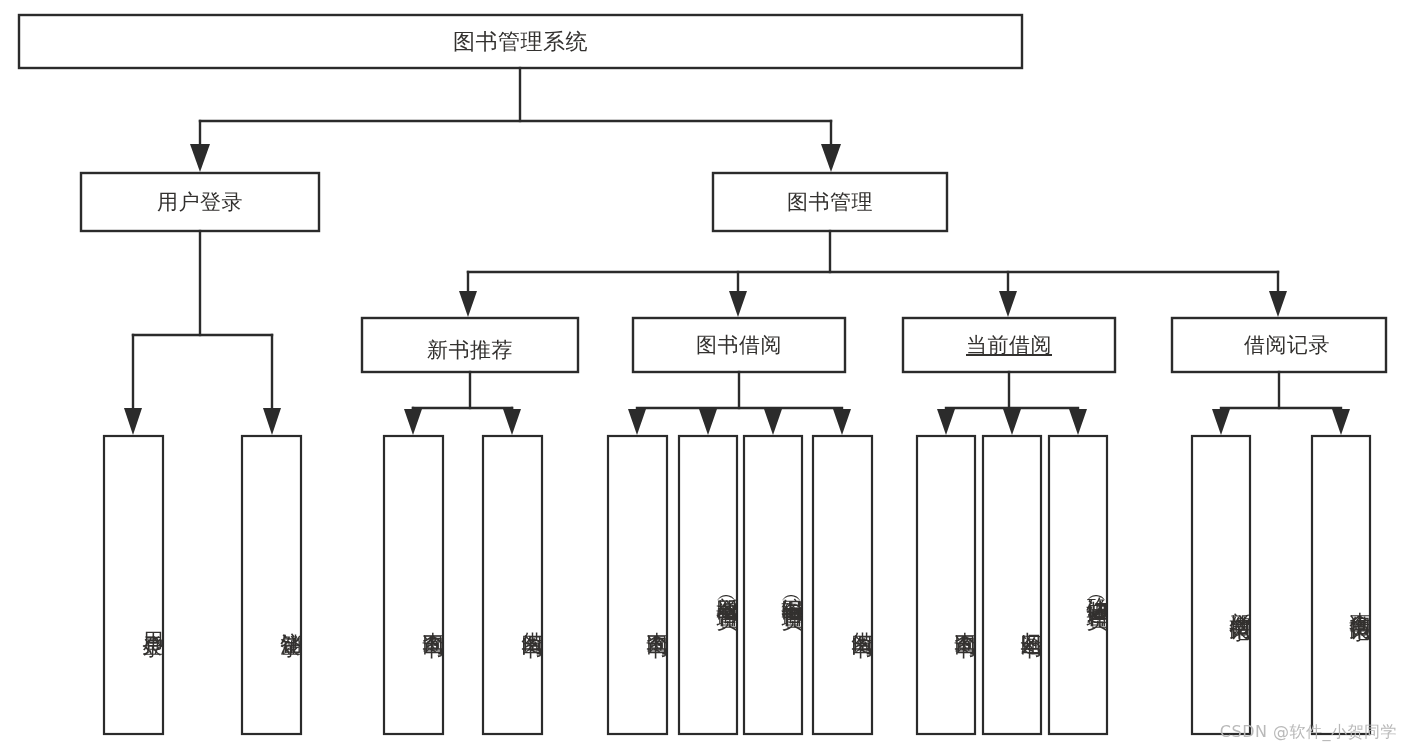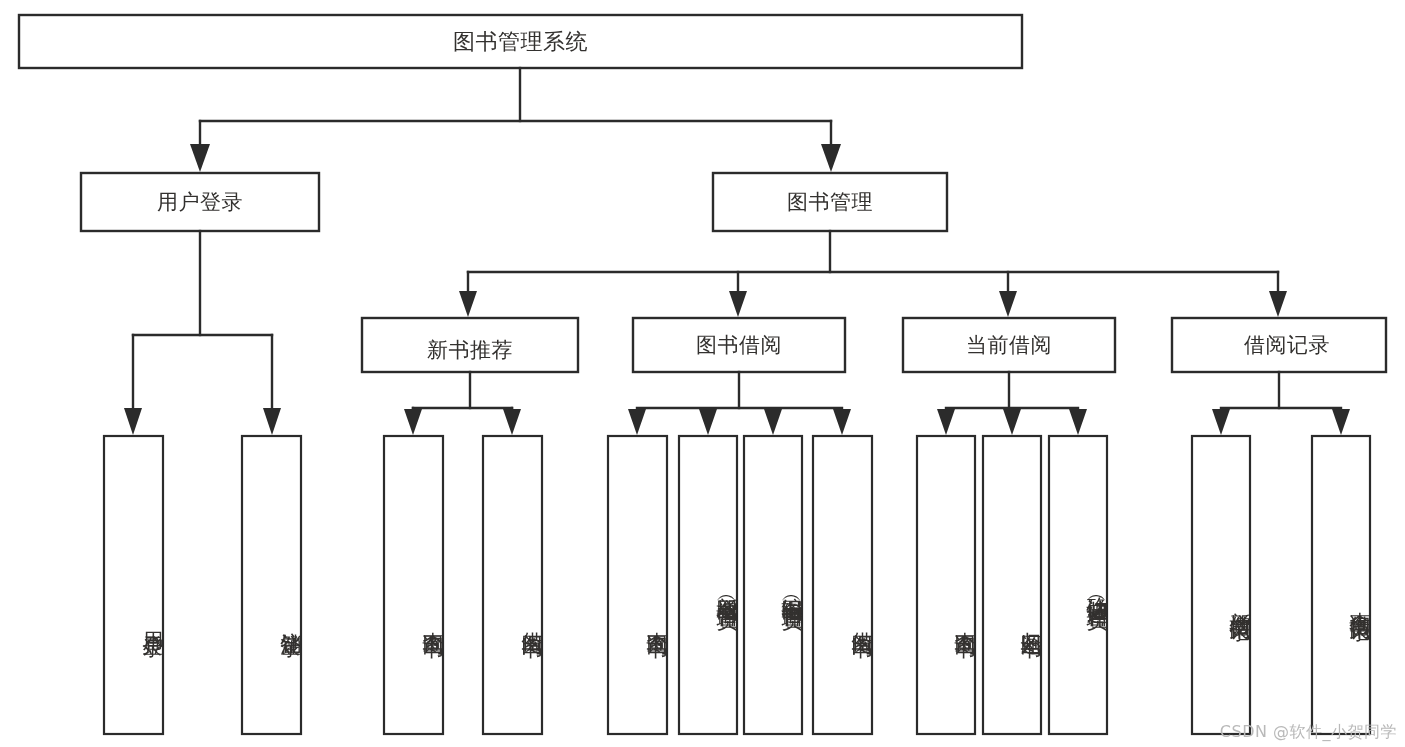--- a/index.html
+++ b/index.html
@@ -177,7 +177,7 @@
 
   <div class="label h" style="left:362px; top:318px; width:216px; height:64px;">新书推荐</div>
   <div class="label h" style="left:633px; top:318px; width:212px; height:54px;">图书借阅</div>
-  <div class="label h" style="left:903px; top:318px; width:212px; height:54px;">当前借阅</div>
+  <div class="label h" style="left:903px; top:318px; width:212px; height:54px;text-decoration:underline;">当前借阅</div>
   <div class="label h" style="left:1172px; top:318px; width:214px; height:54px;padding-left:8px;">借阅记录</div>
 
   <div class="label v" style="left:104px; top:504px; width:59px; height:230px;">用户登录</div>

